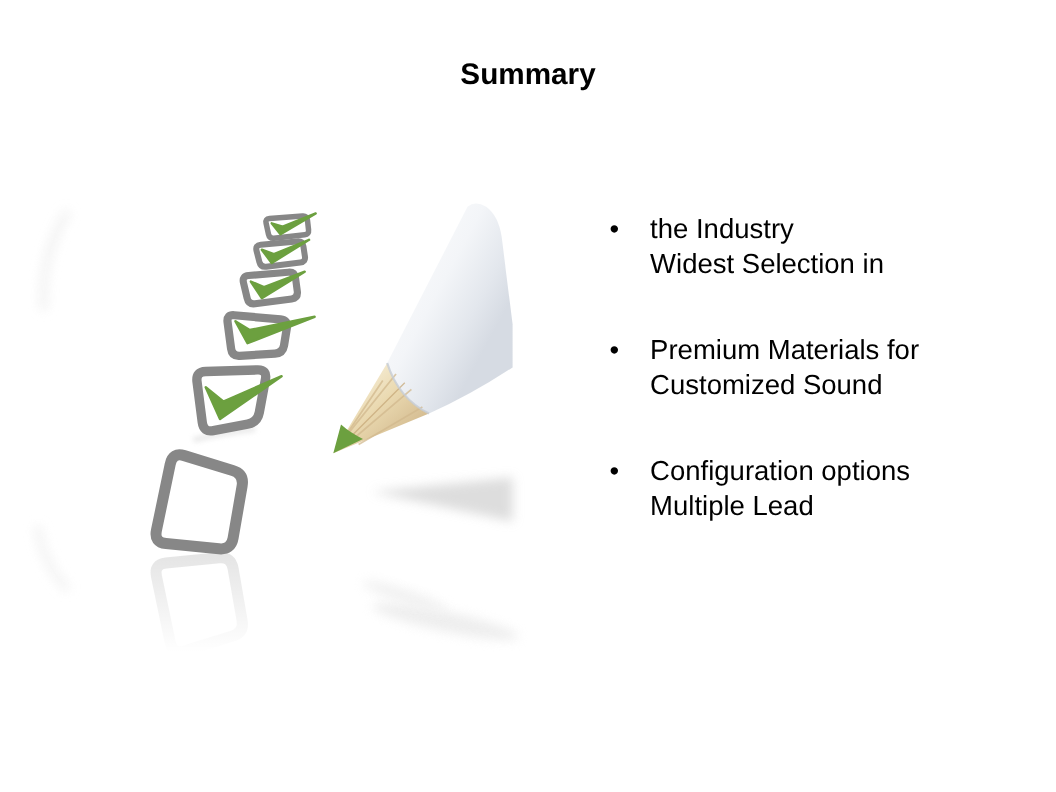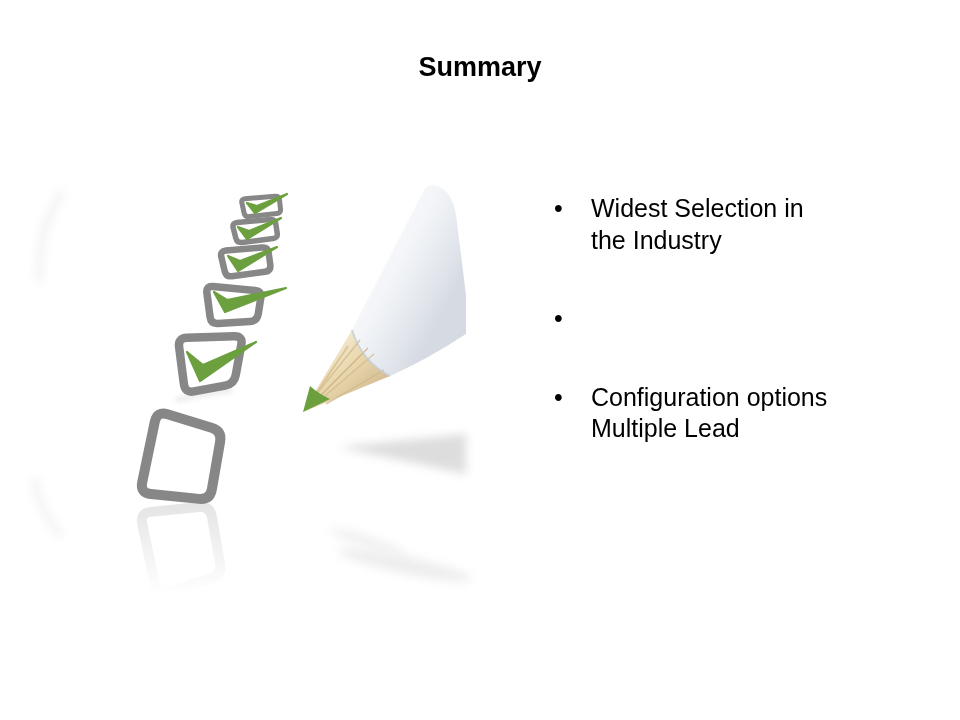--- a/index.html
+++ b/index.html
@@ -144,8 +144,8 @@
     <li class="bullet-item">
       <span class="bullet-marker">•</span>
       <span class="bullet-text">
+        <span class="bullet-line">the Industry</span>
         <span class="bullet-line">Widest Selection in</span>
-        <span class="bullet-line">the Industry</span>
       </span>
     </li>
     <li class="bullet-item">

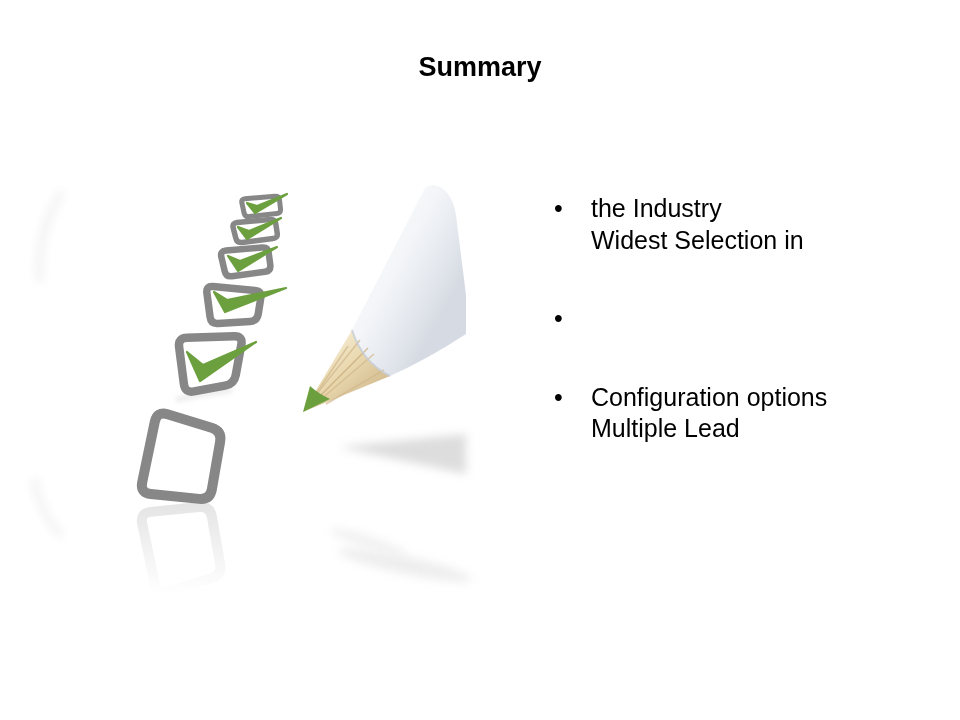--- a/index.html
+++ b/index.html
@@ -150,6 +150,10 @@
     </li>
     <li class="bullet-item">
       <span class="bullet-marker">•</span>
+      <span class="bullet-text">
+        <span class="bullet-line">Premium Materials for</span>
+        <span class="bullet-line">Customized Sound</span>
+      </span>
     </li>
     <li class="bullet-item">
       <span class="bullet-marker">•</span>

